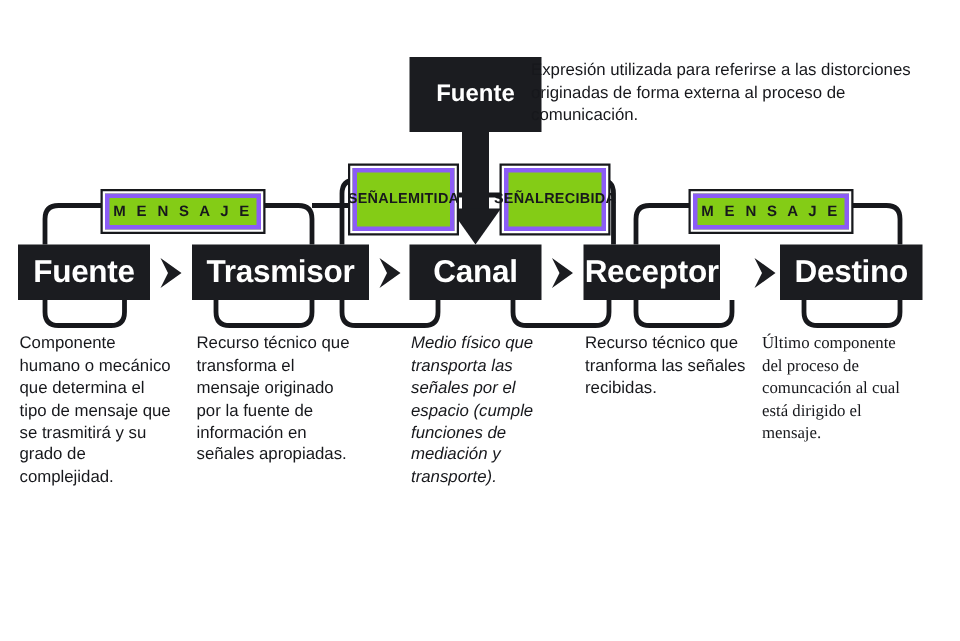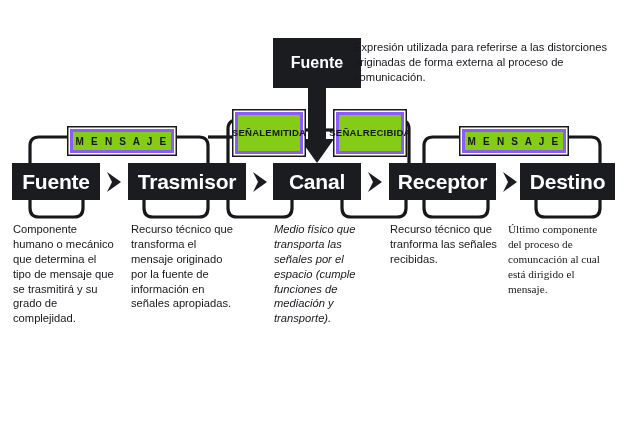--- a/index.html
+++ b/index.html
@@ -54,7 +54,7 @@
   #node-fuente   { left: 12px;  top: 148px; width: 88px;  height: 37px; font-size: 21px; }
   #node-trasmisor{ left: 128px; top: 148px; width: 118px; height: 37px; font-size: 21px; }
   #node-canal    { left: 273px; top: 148px; width: 88px;  height: 37px; font-size: 21px; }
-  #node-receptor { left: 389px; top: 148px; width: 107px; height: 37px; font-size: 21px; }
+  #node-receptor { left: 389px; top: 148px; width: 91px; height: 37px; font-size: 21px; }
   #node-destino  { left: 520px; top: 148px; width: 95px;  height: 37px; font-size: 21px; }
 
   

